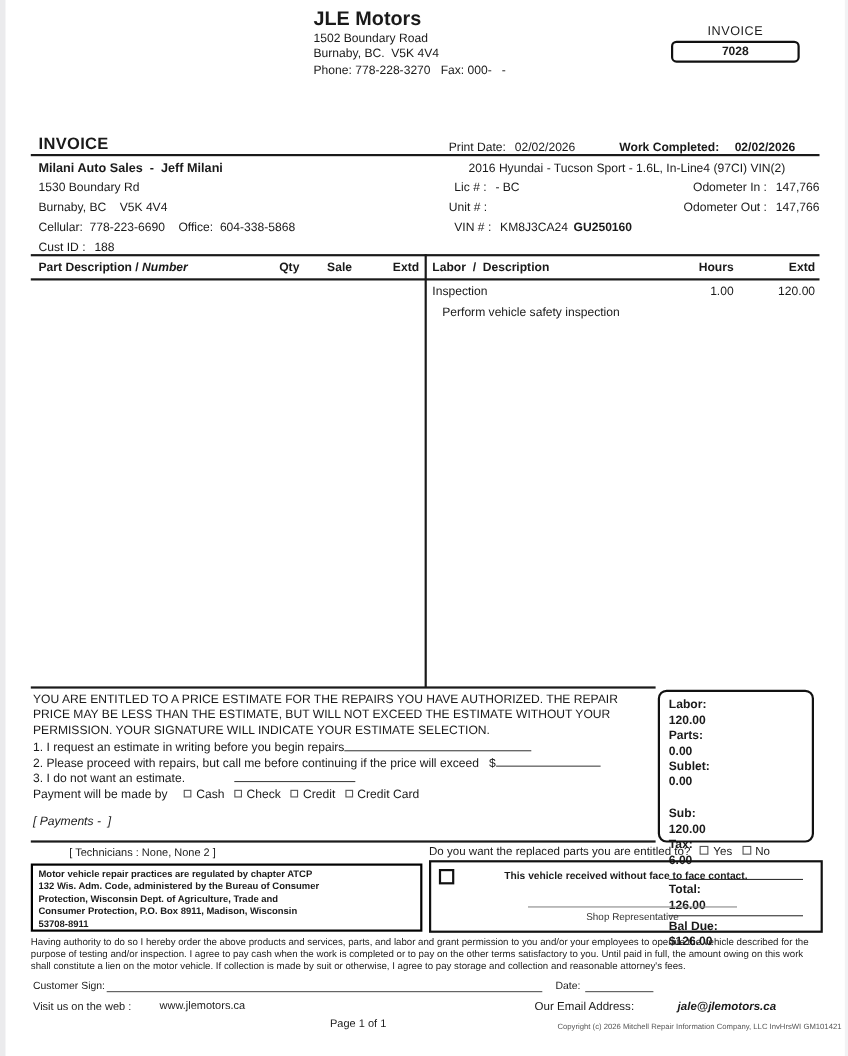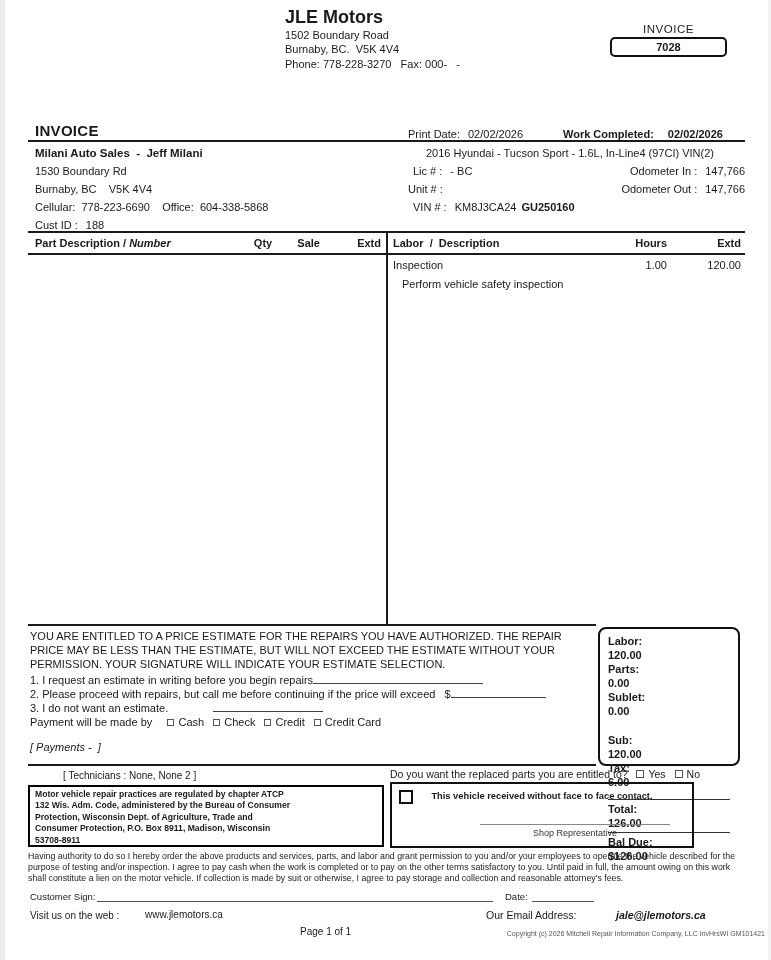--- a/index.html
+++ b/index.html
@@ -54,7 +54,7 @@
   .replaced .cb { width:8px; height:8px; }
   .atcp-box { left:28px; top:785px; width:356px; height:62px; border:2px solid #000; padding:2px 5px;
               font-size:8.6px; font-weight:bold; line-height:11.4px; }
-  .contact-box { left:390px; top:782px; width:304px; height:66px; border:2px solid #111; }
+  .contact-box { left:390px; top:782px; width:358px; height:66px; border:2px solid #111; }
   .contact-cb { position:absolute; left:7px; top:6px; width:14px; height:14px; border:2px solid #111; background:#fff; }
   .contact-text { margin-top:7px; padding:0 35px; text-align:center; font-size:9.3px; font-weight:bold; }
   .contact-sig-line { position:absolute; left:88px; top:40px; width:190px; border-bottom:1px solid #888; }

